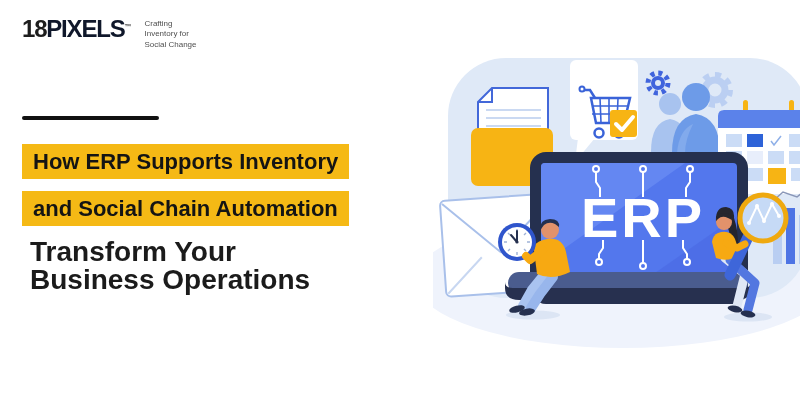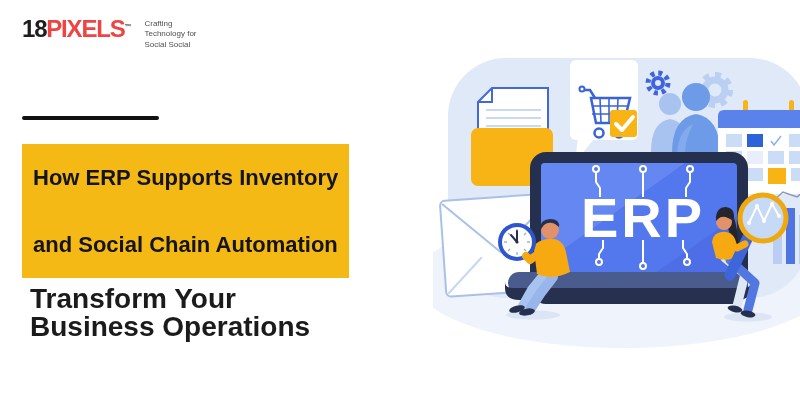--- a/index.html
+++ b/index.html
@@ -11,7 +11,7 @@
   .logo{position:absolute;left:22px;top:16px;display:flex;gap:13px;align-items:flex-start;}
   .logo-text{font-weight:bold;font-size:24px;letter-spacing:-1.2px;line-height:26px;white-space:nowrap;}
   .logo-num{color:#1d1d1d;margin-top:16px;}
-  .logo-pixels{color:#ef4444;}
+  .logo-pixels{color:#0f172a;}
   .tm{font-size:7px;color:#3a3a3a;vertical-align:top;letter-spacing:0;position:relative;top:-2px;}
   .tagline{font-size:8px;color:#4f4f4f;line-height:1.3;width:62px;margin-top:3px;}
   

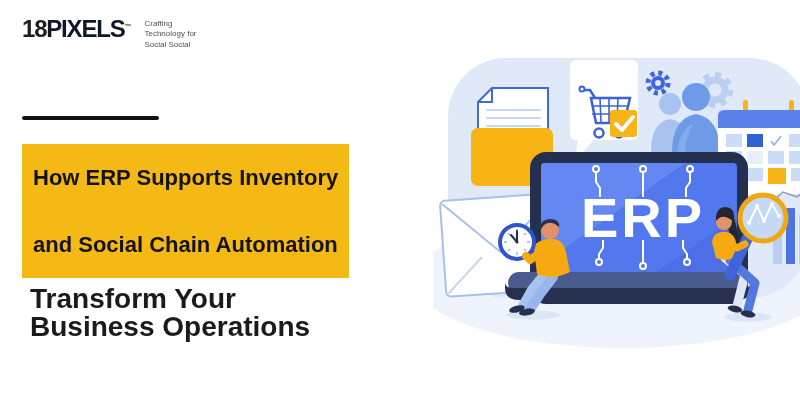--- a/index.html
+++ b/index.html
@@ -32,7 +32,7 @@
 
   <div class="logo">
     <div class="logo-text"><span class="logo-num">18</span><span class="logo-pixels">PIXELS</span><sup class="tm">™</sup></div>
-    <div class="tagline">Crafting Technology for Social Social</div>
+    <div class="tagline">Crafting Inventory for Social Change</div>
   </div>
 
   <div class="rule"></div>

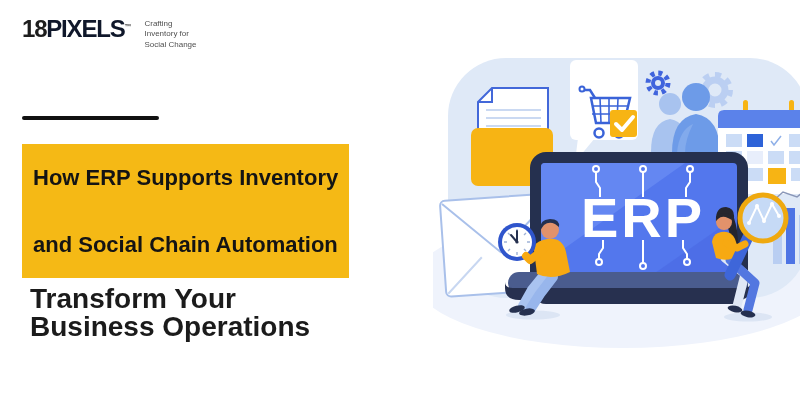--- a/index.html
+++ b/index.html
@@ -17,7 +17,7 @@
   
   .rule{position:absolute;left:22px;top:116px;width:137px;height:4px;background:#111;border-radius:2px;}
   .headline{position:absolute;left:22px;top:144px;width:400px;}
-  .hl{display:table;background:#f5b915;padding:16px 11px;margin-bottom:0;}
+  .hl{display:table;background:#f5b915;padding:0 11px;margin-bottom:12px;}
   .hl-text{font-weight:bold;font-size:22px;line-height:35px;color:#141414;white-space:nowrap;}
   .subtitle{font-weight:bold;font-size:28px;line-height:28px;color:#1b1b1b;width:330px;margin-top:7px;padding-left:8px;}
   

